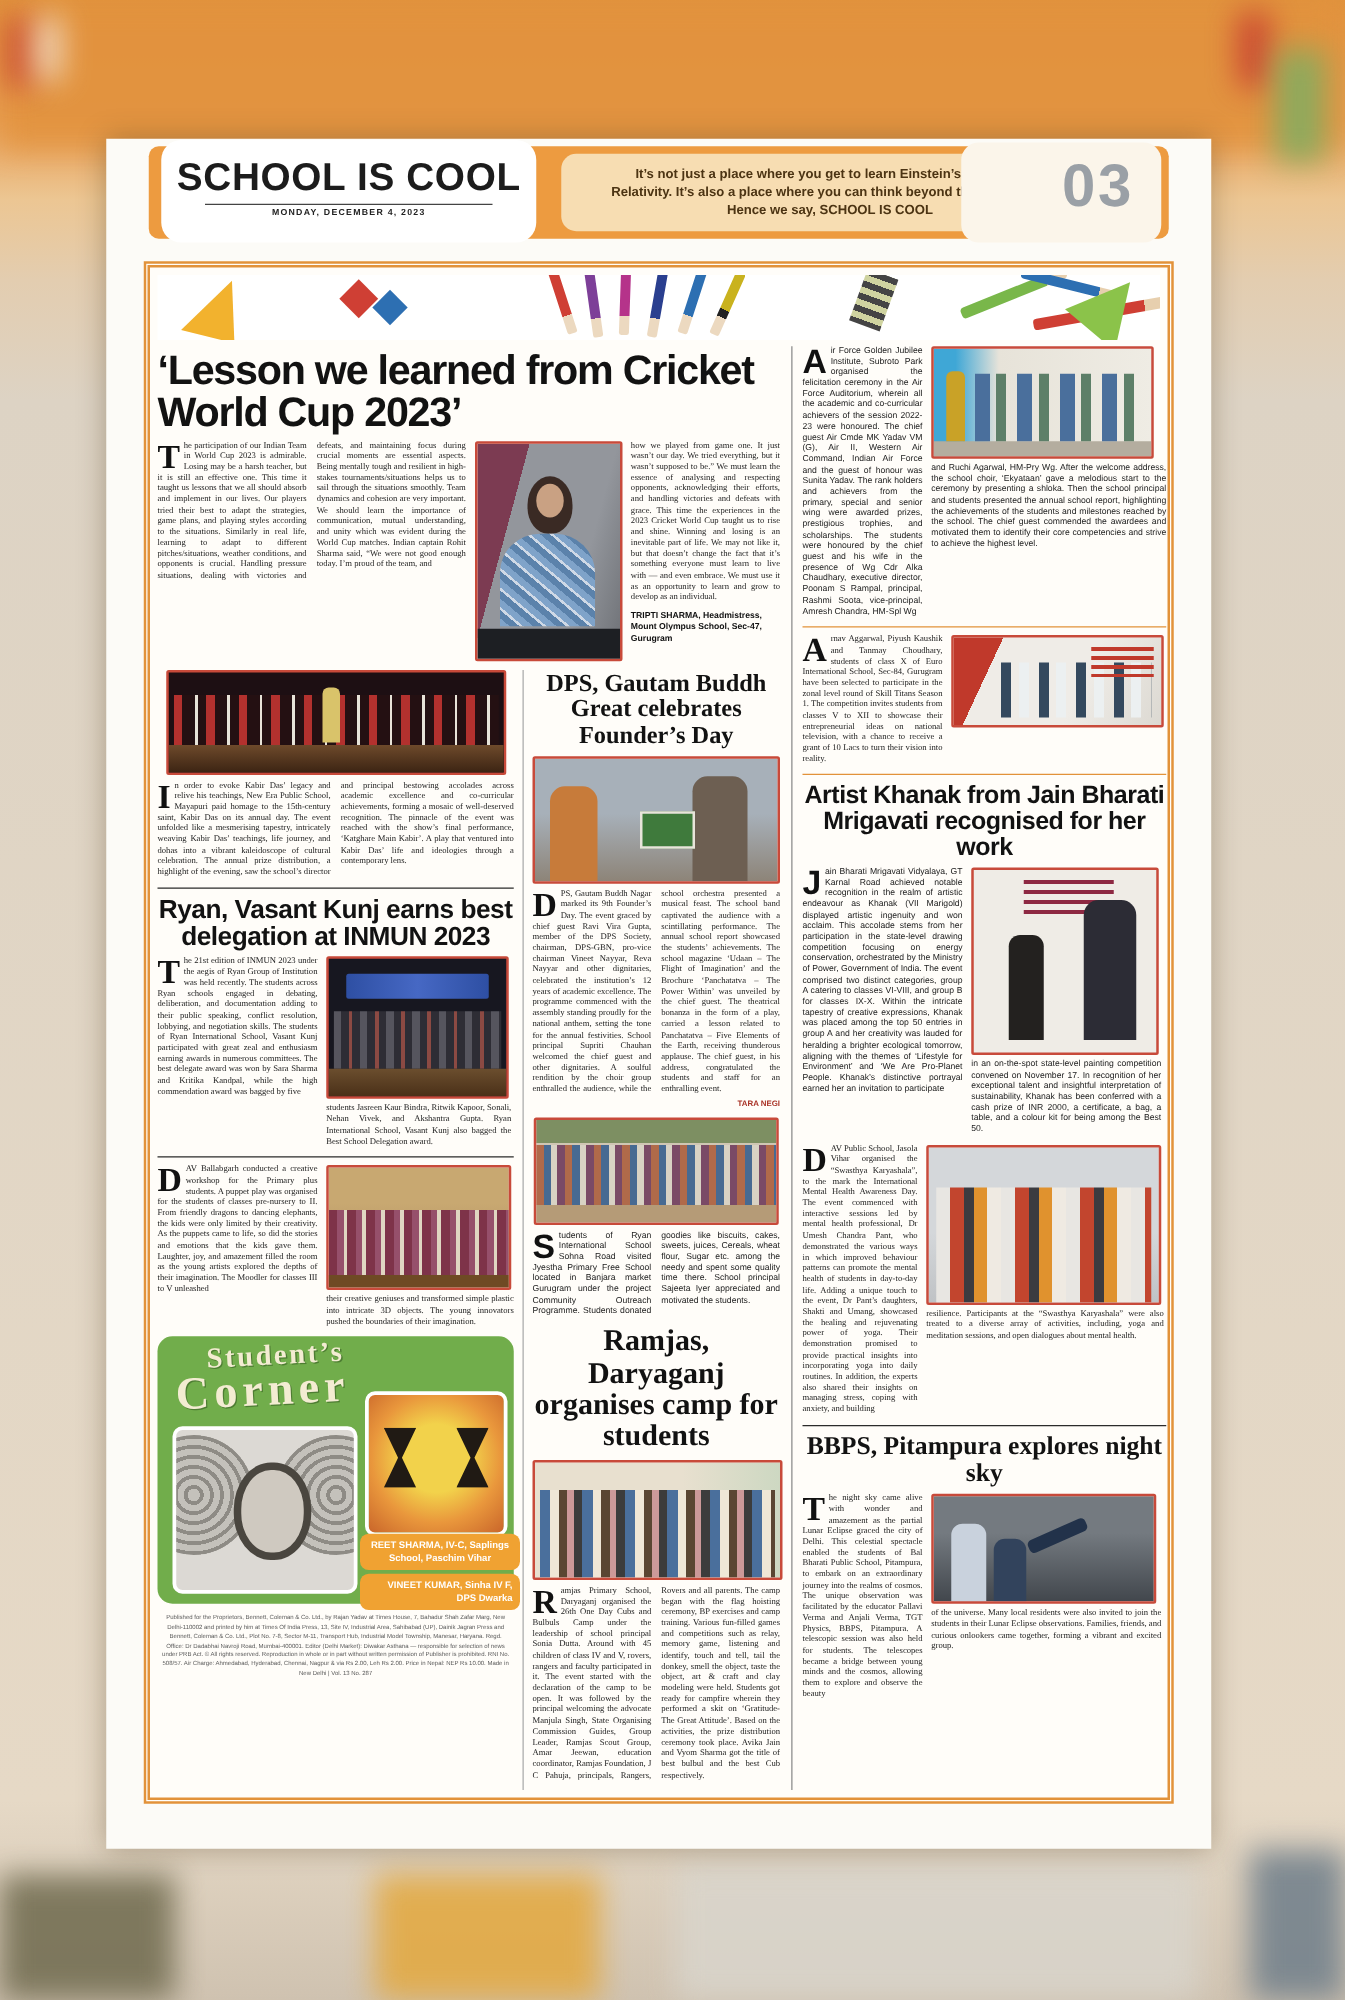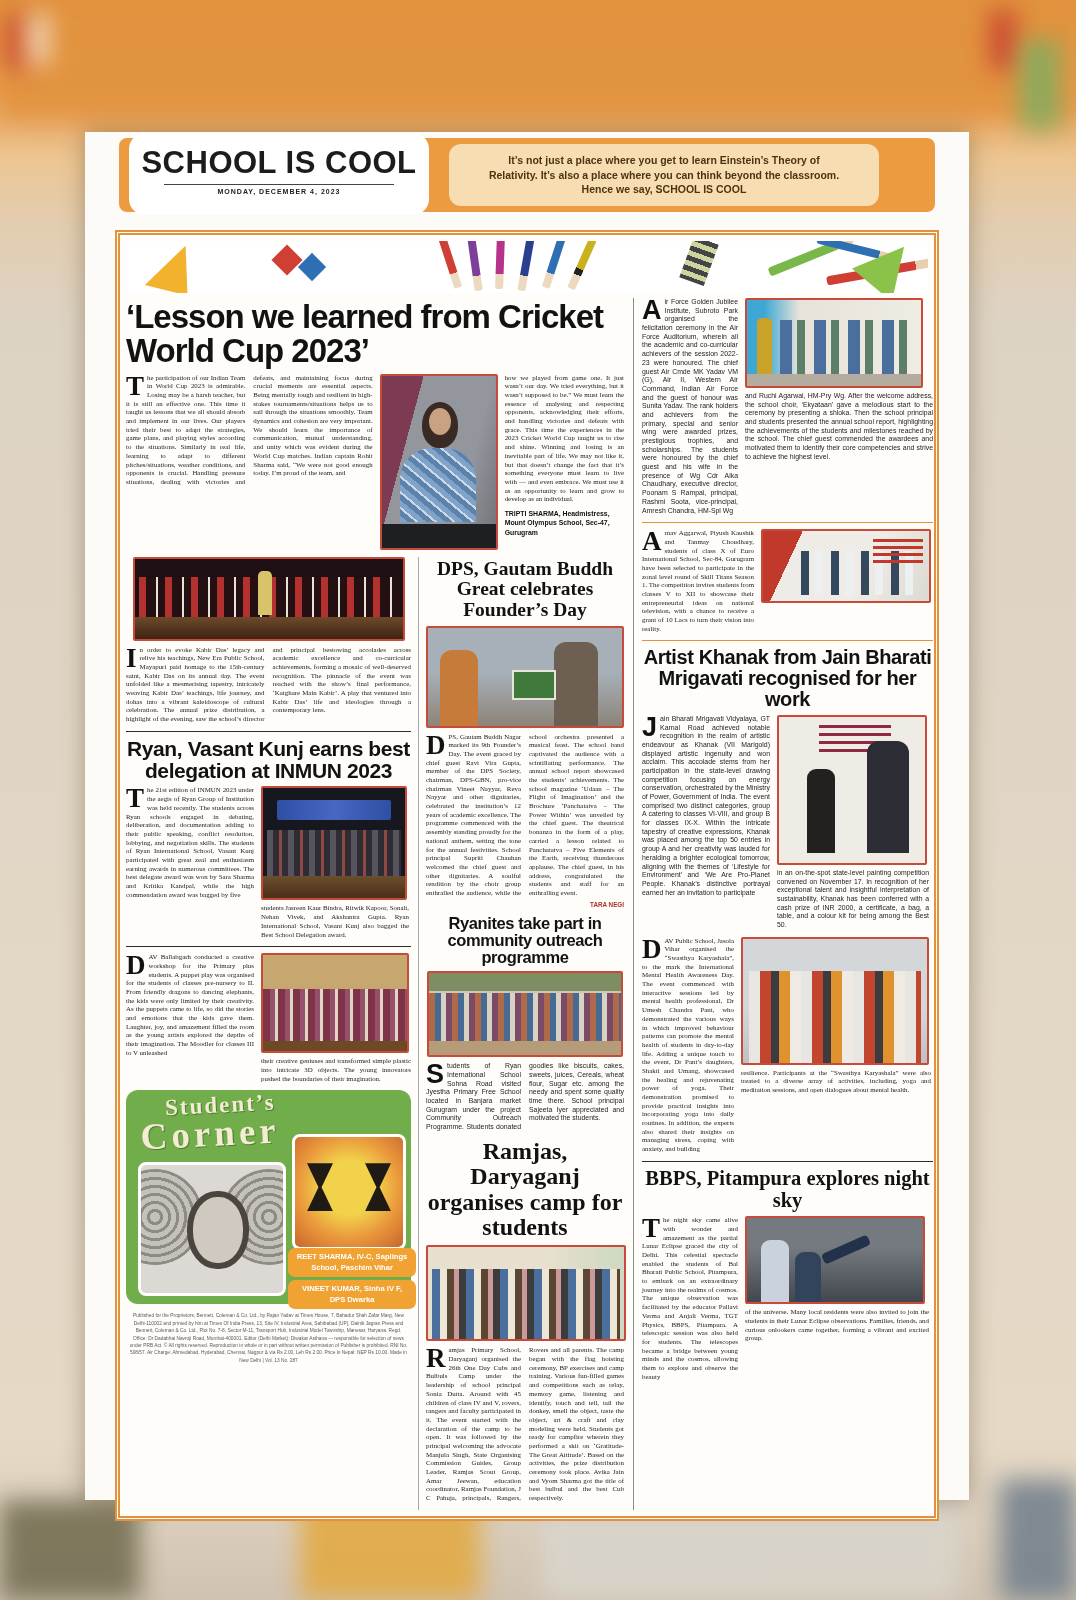--- a/index.html
+++ b/index.html
@@ -9,7 +9,7 @@
   .sw{position:absolute;filter:blur(12px);opacity:.85;}
 
   
-  .page{position:absolute;left:85px;top:132px;width:884px;height:1368px;background:#fcfbf7;
+  .page{position:absolute;left:85px;top:111px;width:884px;height:1368px;background:#fcfbf7;
     box-shadow:0 0 22px rgba(60,40,10,.35);}
 
   

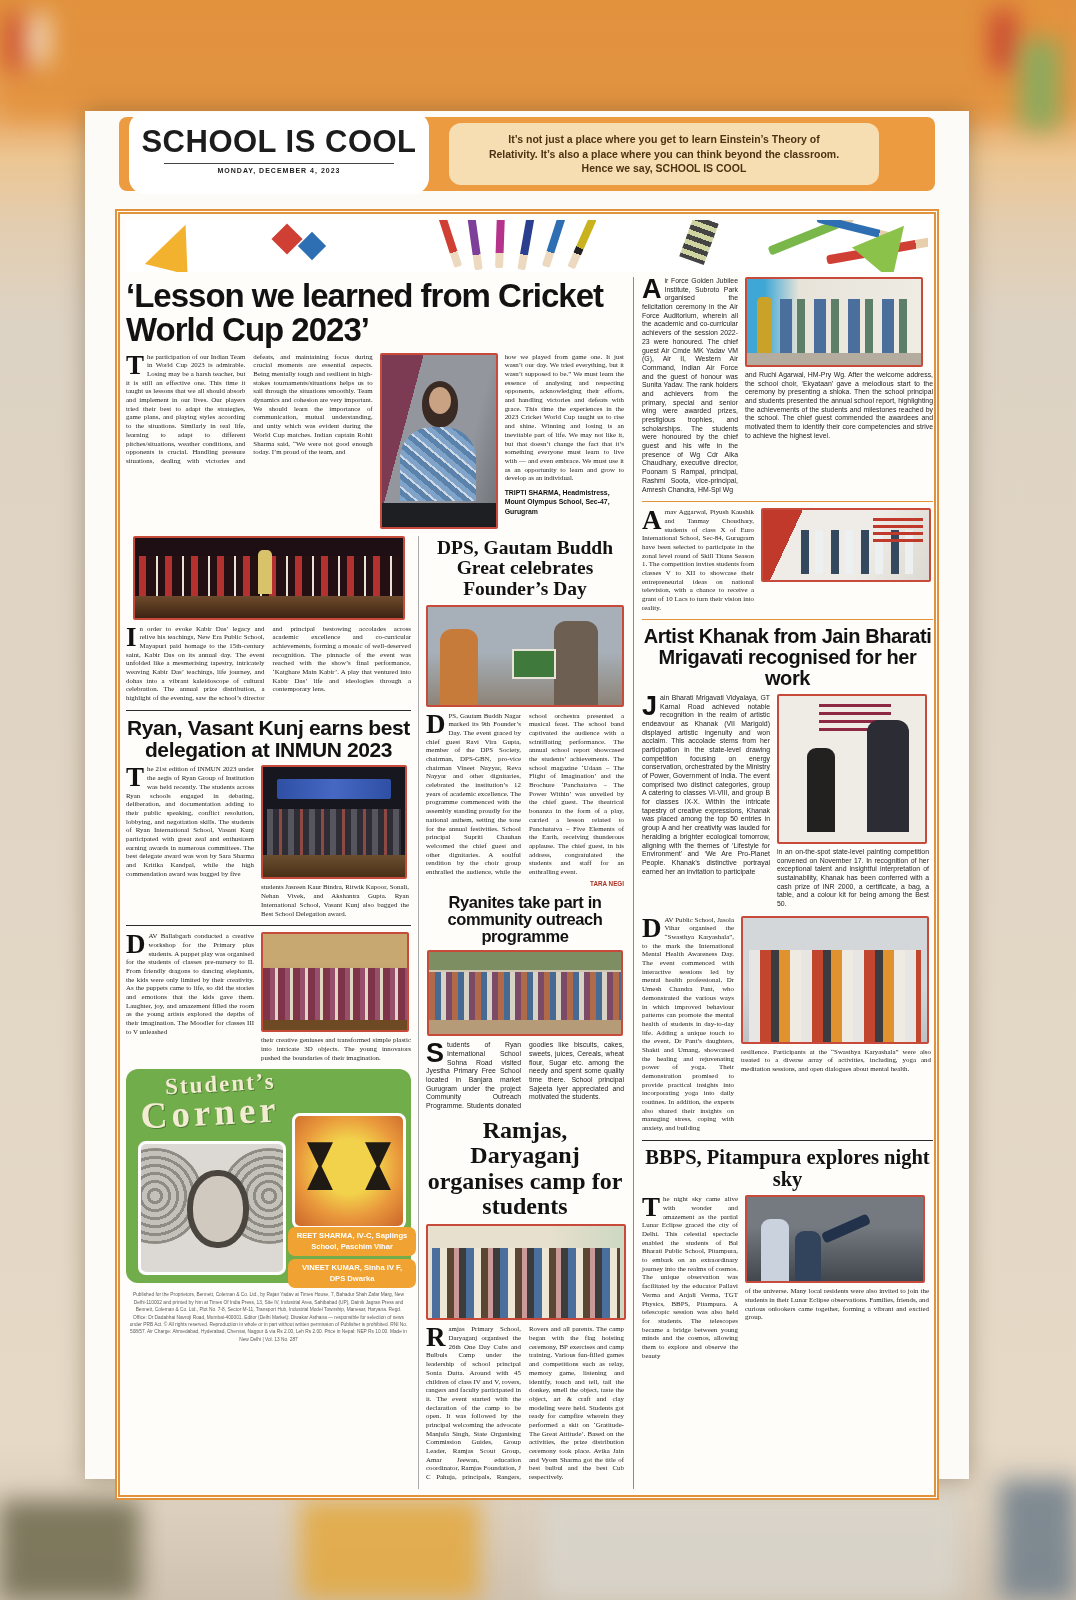--- a/index.html
+++ b/index.html
@@ -170,6 +170,9 @@
       <div class="m-tagline-box">
         <span>It’s not just a place where you get to learn Einstein’s Theory of Relativity. It’s also a place where you can think beyond the classroom. Hence we say, </span><b>SCHOOL IS COOL</b>
       </div>
+      <div class="m-pagenum-box">
+        <div class="m-pagenum">03</div>
+      </div>
     </header>
 
     <div class="frame">

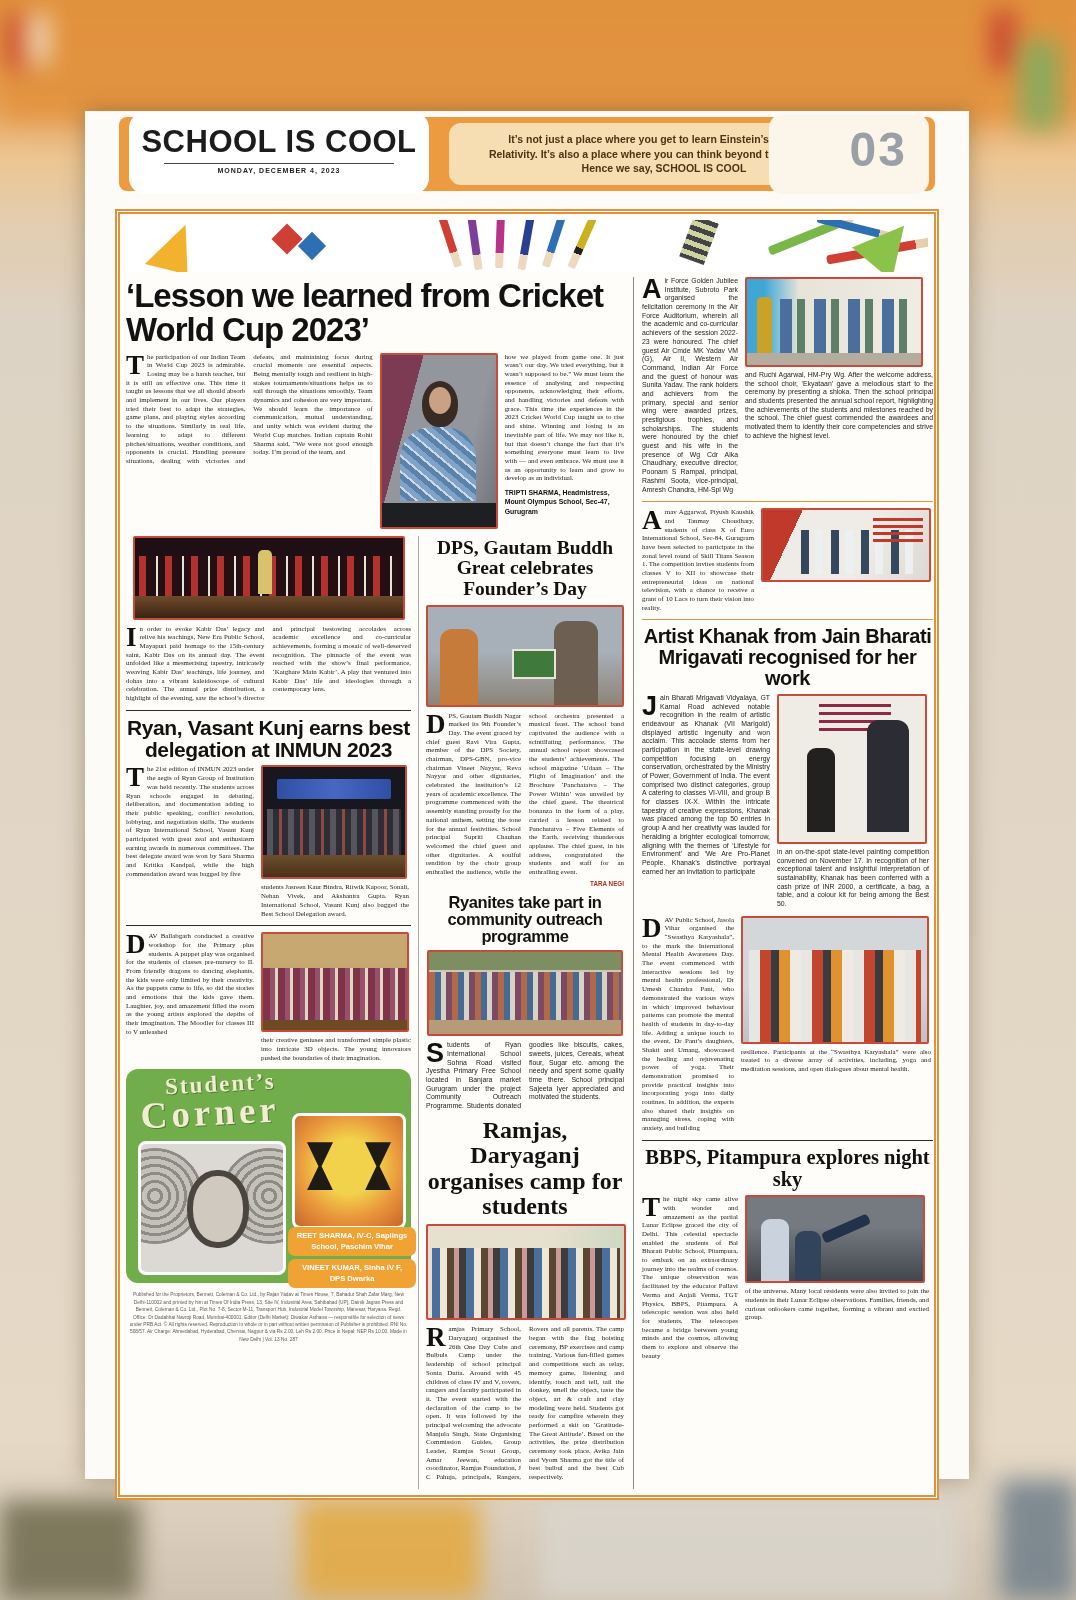--- a/index.html
+++ b/index.html
@@ -295,7 +295,6 @@
               </section>
 
               <section class="art">
-                <h2 class="hl-sans" style="font-size:16.5px">Ryanites take part in community outreach programme</h2>
                 <div class="ph ph-ryanites" style="margin:0 auto 5px">
                     <span class="s1"></span>
                     <span class="s2"></span>

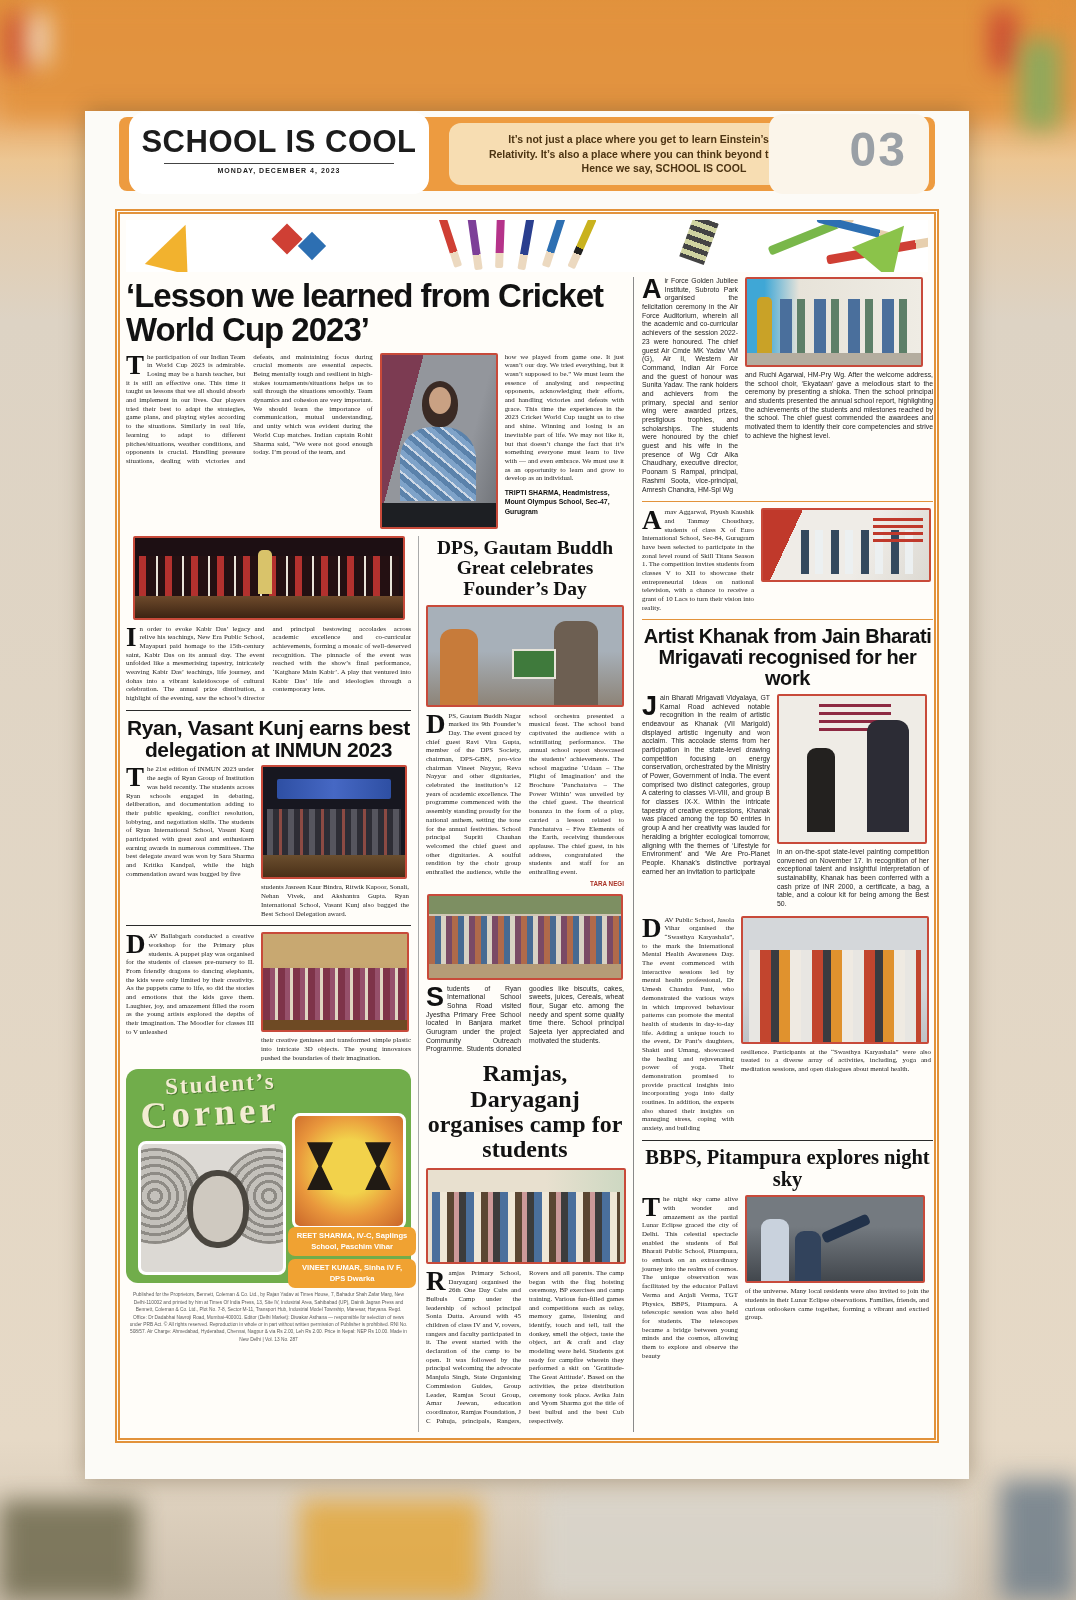--- a/index.html
+++ b/index.html
@@ -141,7 +141,7 @@
   .cap{background:#f0a232;color:#fff;font-weight:800;font-size:7.6px;line-height:1.35;border-radius:7px;
     padding:4px 6px;text-align:center;position:absolute;}
   .cap1{left:162px;top:158px;width:116px;}
-  .cap2{left:162px;top:190px;width:116px;text-align:center;}
+  .cap2{left:162px;top:190px;width:116px;text-align:right;}
 
   .imprint{width:430px;margin:8px auto 0;font-size:4.8px;color:#5a5a5a;text-align:center;line-height:1.55;}
 </style>

